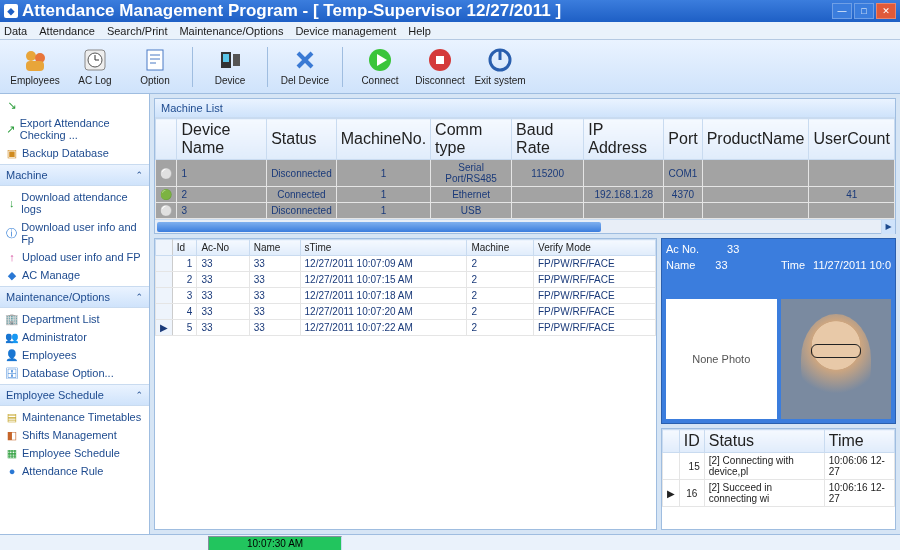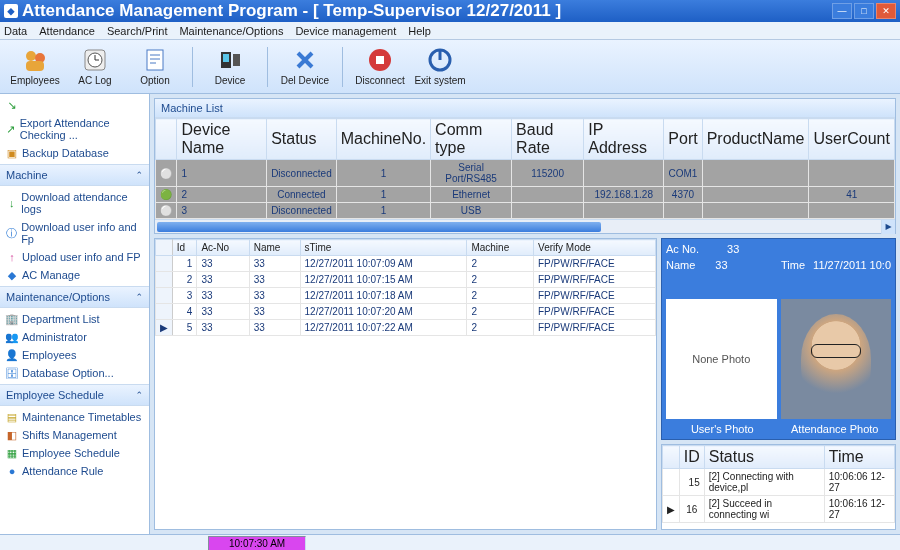--- a/index.html
+++ b/index.html
@@ -145,6 +145,15 @@
     <span class="tlabel">Del Device</span>
   </div>
   <div class="toolsep"></div>
+  <div class="toolbtn">
+    <span class="ticon">
+        <svg width="26" height="26">
+          <circle cx="13" cy="13" r="11" fill="#3ac53a"></circle>
+          <polygon points="10,7 20,13 10,19" fill="#fff"></polygon>
+        </svg>
+      </span>
+    <span class="tlabel">Connect</span>
+  </div>
   <div class="toolbtn">
     <span class="ticon">
         <svg width="26" height="26">

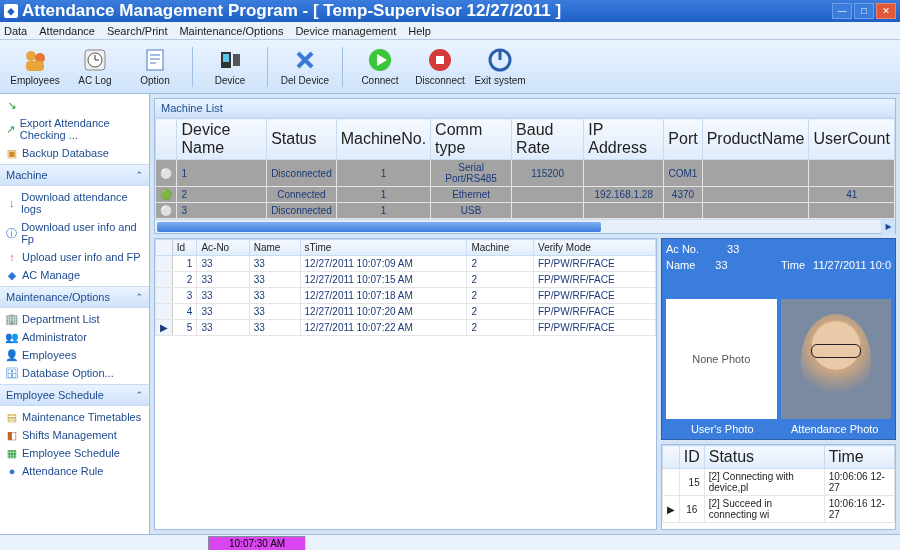--- a/index.html
+++ b/index.html
@@ -408,10 +408,6 @@
                 <div class="glasses"></div>
             </div>
           </div>
-          <div class="photolabels">
-            <span>User's Photo</span>
-            <span>Attendance Photo</span>
-          </div>
         </div>
         <div class="statuslog">
           <table class="grid">

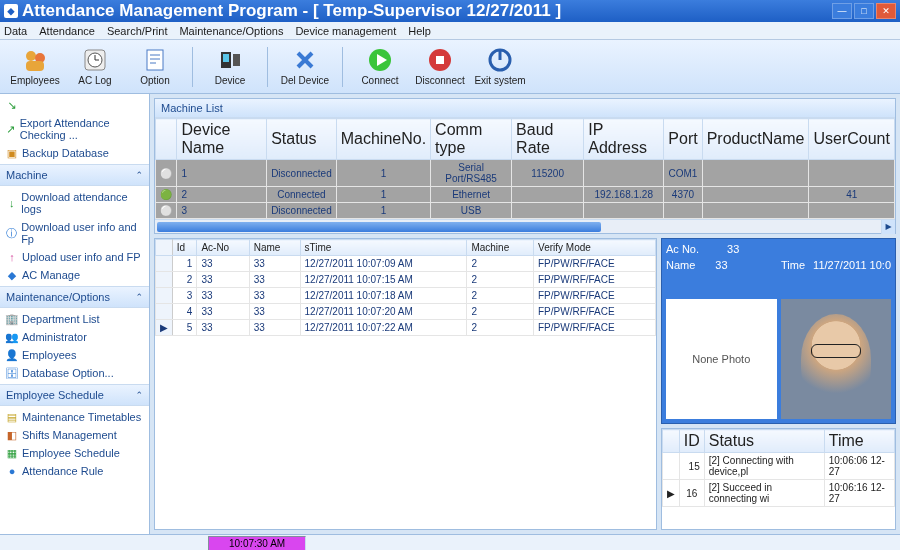--- a/index.html
+++ b/index.html
@@ -64,7 +64,7 @@
 .statuslog .grid td { color: #222; }
 
 .statusbar { height: 18px; background: #eaf2fb; border-top: 1px solid #9fbde0; display: flex; align-items: center; padding: 0 8px; }
-.statusbar .cell { border: 1px inset #c9dbf0; padding: 1px 20px; margin-left: 200px; font-size: 10px; background: #d946ef; }
+.statusbar .cell { border: 1px inset #c9dbf0; padding: 1px 38px; margin-left: 200px; font-size: 10px; background: #22c55e; }
 
 svg { display: block; }
 </style>

